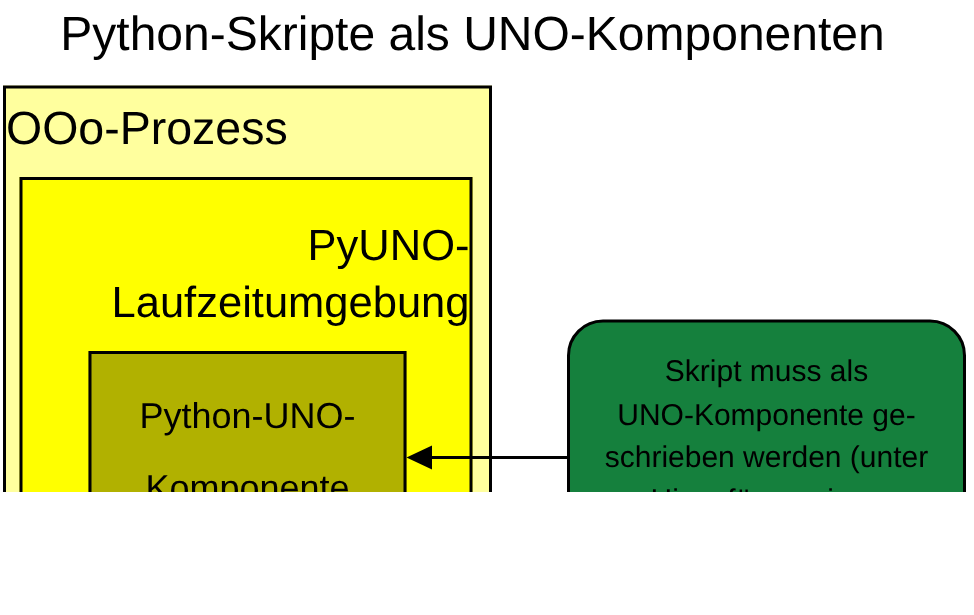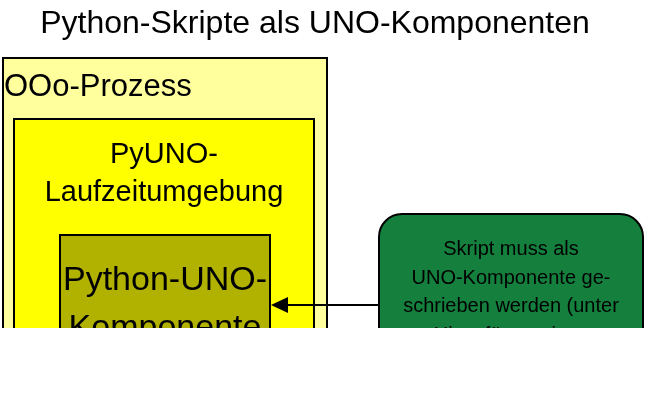--- a/index.html
+++ b/index.html
@@ -55,10 +55,11 @@
   }
   #runtime-box-label {
     display: block;
-    padding-top: 14px;
+    padding-top: 25px;
     font-size: 29px;
     line-height: 38px;
     white-space: pre-line;
+    text-align: right;
   }
   #component-box {
     left: 59px;

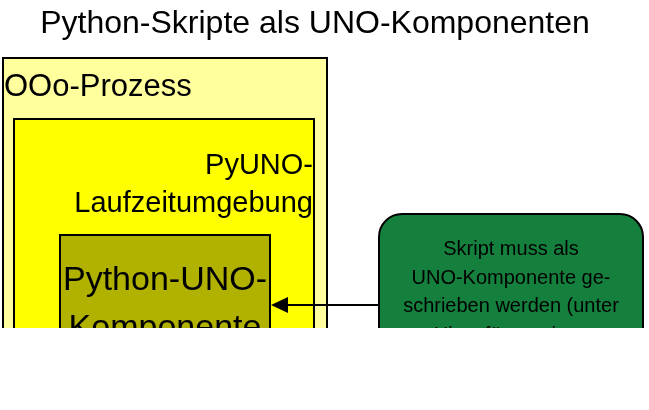--- a/index.html
+++ b/index.html
@@ -72,7 +72,7 @@
     text-align: center;
   }
   #component-box-label {
-    font-size: 34px;
+    font-size: 24px;
     line-height: 48px;
     white-space: pre-line;
   }

